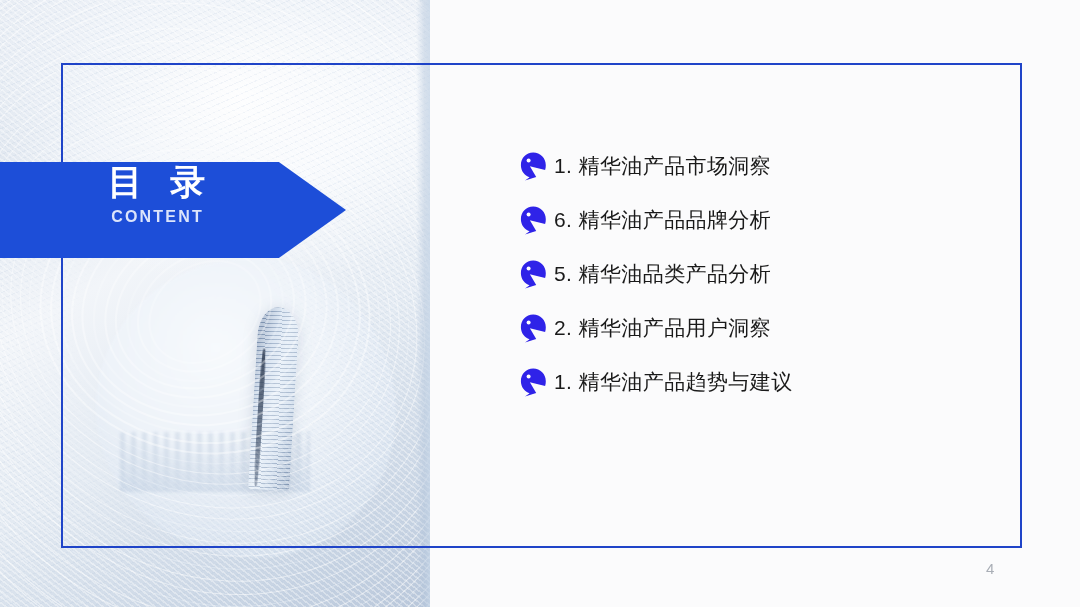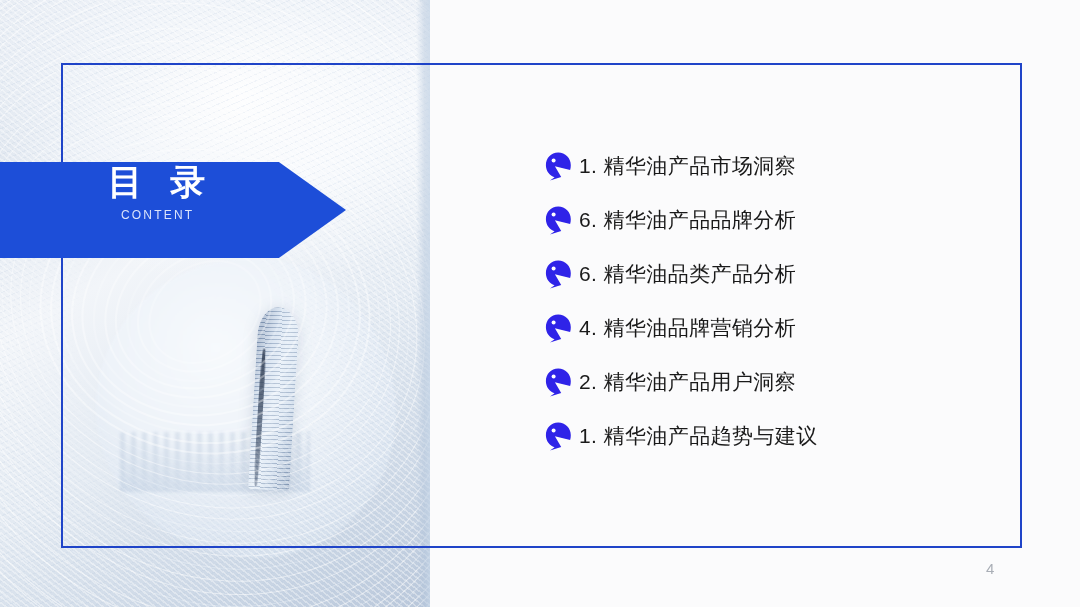--- a/index.html
+++ b/index.html
@@ -212,7 +212,7 @@
   
   .toc {
     position: absolute;
-    left: 545px;
+    left: 520px;
     top: 139px;
     width: 430px;
   }

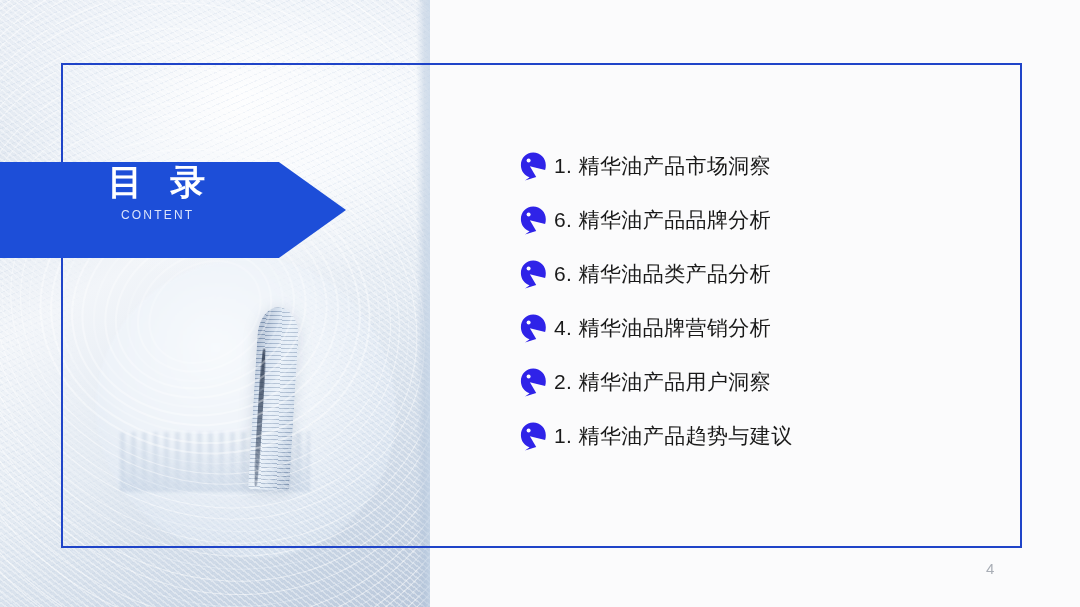--- a/index.html
+++ b/index.html
@@ -202,8 +202,8 @@
     width: 313px;
     text-align: center;
     color: #dbe4fb;
-    font-size: 12px;
-    font-weight: 400;
+    font-size: 16px;
+    font-weight: 700;
     letter-spacing: 2.2px;
     text-indent: 2.2px;
     margin-top: 7px;

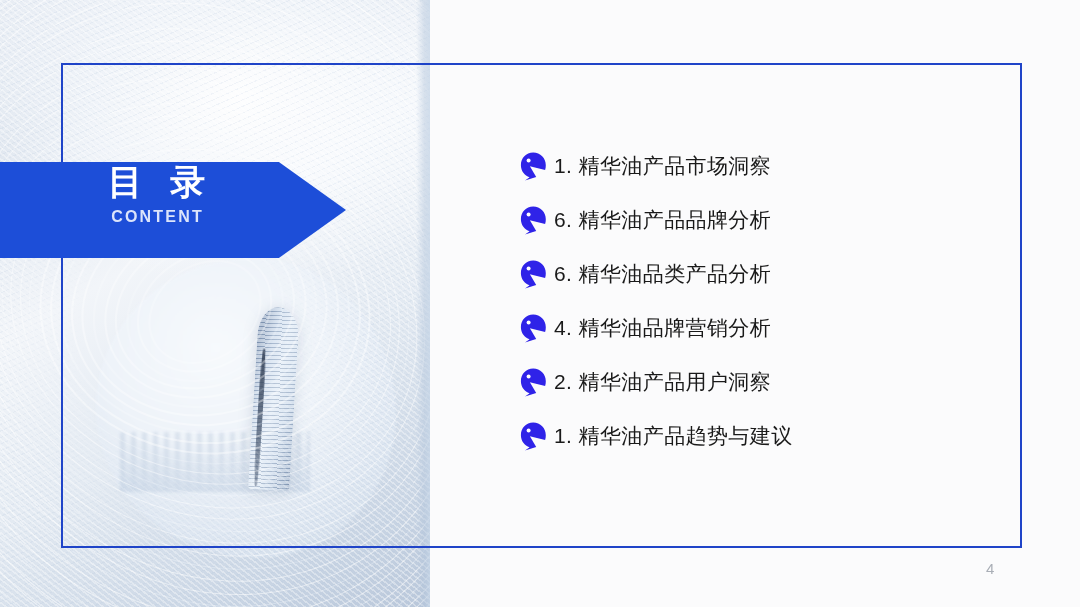--- a/index.html
+++ b/index.html
@@ -325,7 +325,7 @@
           <path d="M13.2 0.6 C6.0 0.6 0.9 6.3 0.9 13.2 C0.9 19.0 4.6 23.6 9.6 25.2 L5.0 28.6 L16.2 25.0 L9.9 14.2 L25.1 18.1 C25.6 16.5 25.8 14.9 25.8 13.2 C25.8 6.3 20.4 0.6 13.2 0.6 Z" fill="#2F23E8"></path>
           <circle cx="8.6" cy="8.4" r="2.0" fill="#ffffff"></circle>
         </svg>
-        <span class="toc-label">6. 精华油品类产品分析</span>
+        <span class="toc-label">5. 精华油品类产品分析</span>
       </div>
       <div class="toc-item">
         <svg class="toc-bullet" viewBox="0 0 26 29">

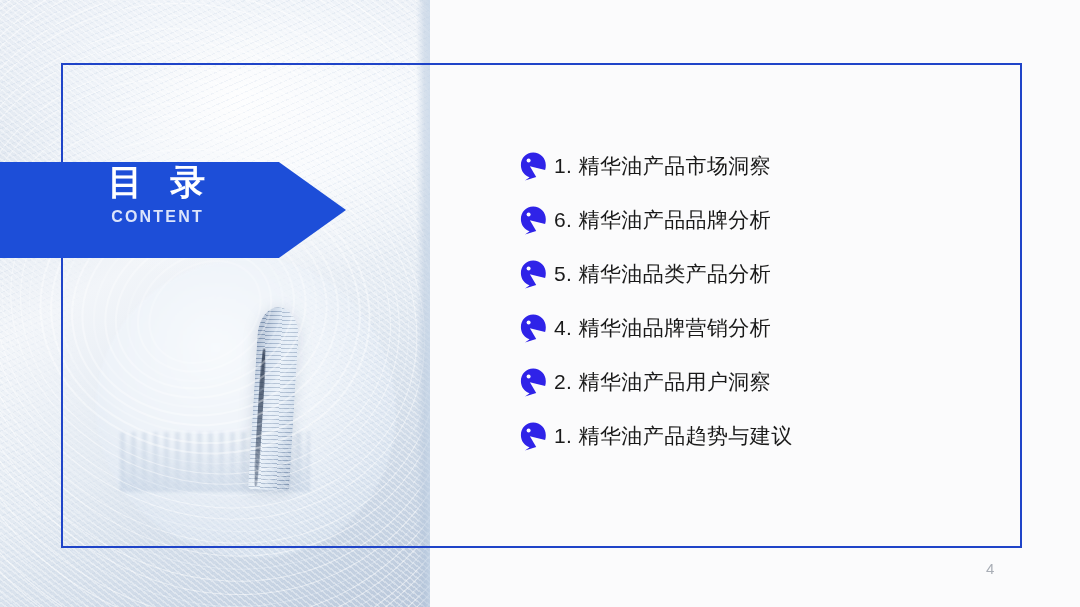--- a/index.html
+++ b/index.html
@@ -332,13 +332,6 @@
           <path d="M13.2 0.6 C6.0 0.6 0.9 6.3 0.9 13.2 C0.9 19.0 4.6 23.6 9.6 25.2 L5.0 28.6 L16.2 25.0 L9.9 14.2 L25.1 18.1 C25.6 16.5 25.8 14.9 25.8 13.2 C25.8 6.3 20.4 0.6 13.2 0.6 Z" fill="#2F23E8"></path>
           <circle cx="8.6" cy="8.4" r="2.0" fill="#ffffff"></circle>
         </svg>
-        <span class="toc-label">4. 精华油品牌营销分析</span>
-      </div>
-      <div class="toc-item">
-        <svg class="toc-bullet" viewBox="0 0 26 29">
-          <path d="M13.2 0.6 C6.0 0.6 0.9 6.3 0.9 13.2 C0.9 19.0 4.6 23.6 9.6 25.2 L5.0 28.6 L16.2 25.0 L9.9 14.2 L25.1 18.1 C25.6 16.5 25.8 14.9 25.8 13.2 C25.8 6.3 20.4 0.6 13.2 0.6 Z" fill="#2F23E8"></path>
-          <circle cx="8.6" cy="8.4" r="2.0" fill="#ffffff"></circle>
-        </svg>
         <span class="toc-label">2. 精华油产品用户洞察</span>
       </div>
       <div class="toc-item">

